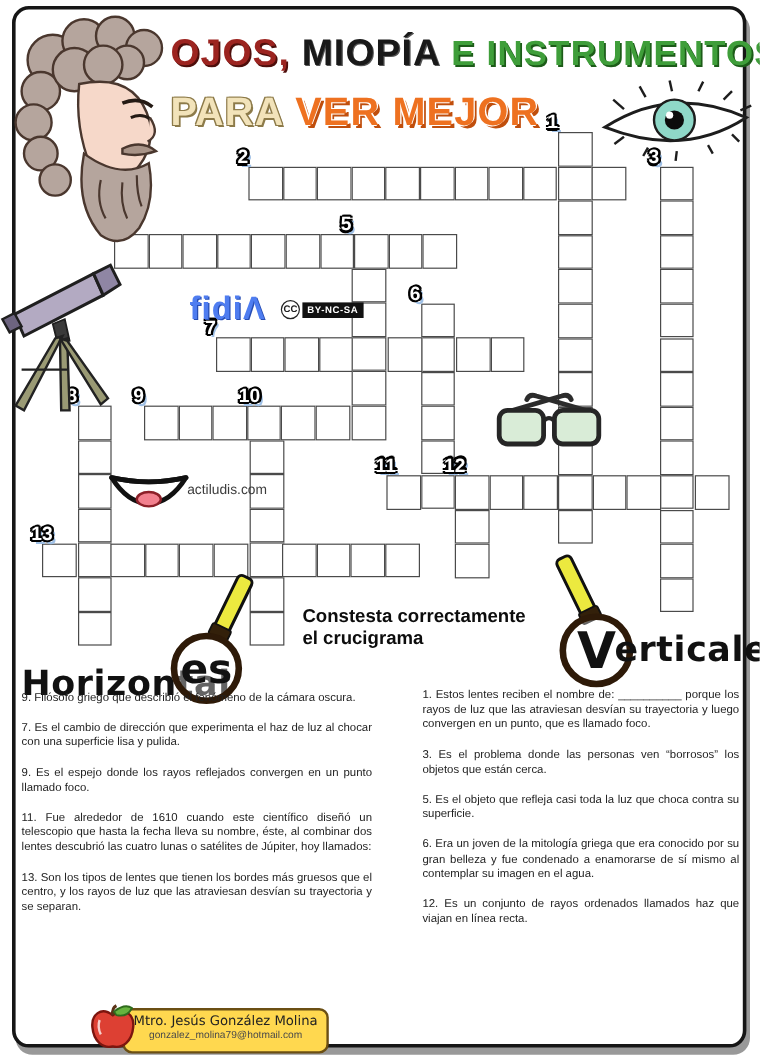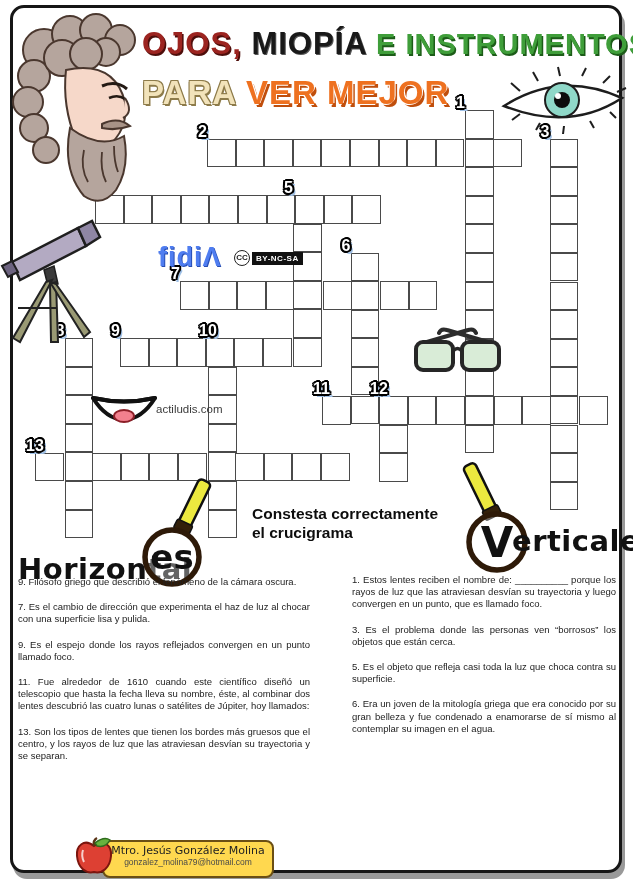--- a/index.html
+++ b/index.html
@@ -290,6 +290,7 @@
     <div class="clue">3. Es el problema donde las personas ven “borrosos” los objetos que están cerca.</div>
     <div class="clue">5. Es el objeto que refleja casi toda la luz que choca contra su superficie.</div>
     <div class="clue">6. Era un joven de la mitología griega que era conocido por su gran belleza y fue condenado a enamorarse de sí mismo al contemplar su imagen en el agua.</div>
+    <div class="clue">12. Es un conjunto de rayos ordenados llamados haz que viajan en línea recta.</div>
   </div>
 
 <svg class="svg-abs" style="left:74px;top:836px;z-index:3;" width="40" height="40" viewBox="0 0 40 40">

